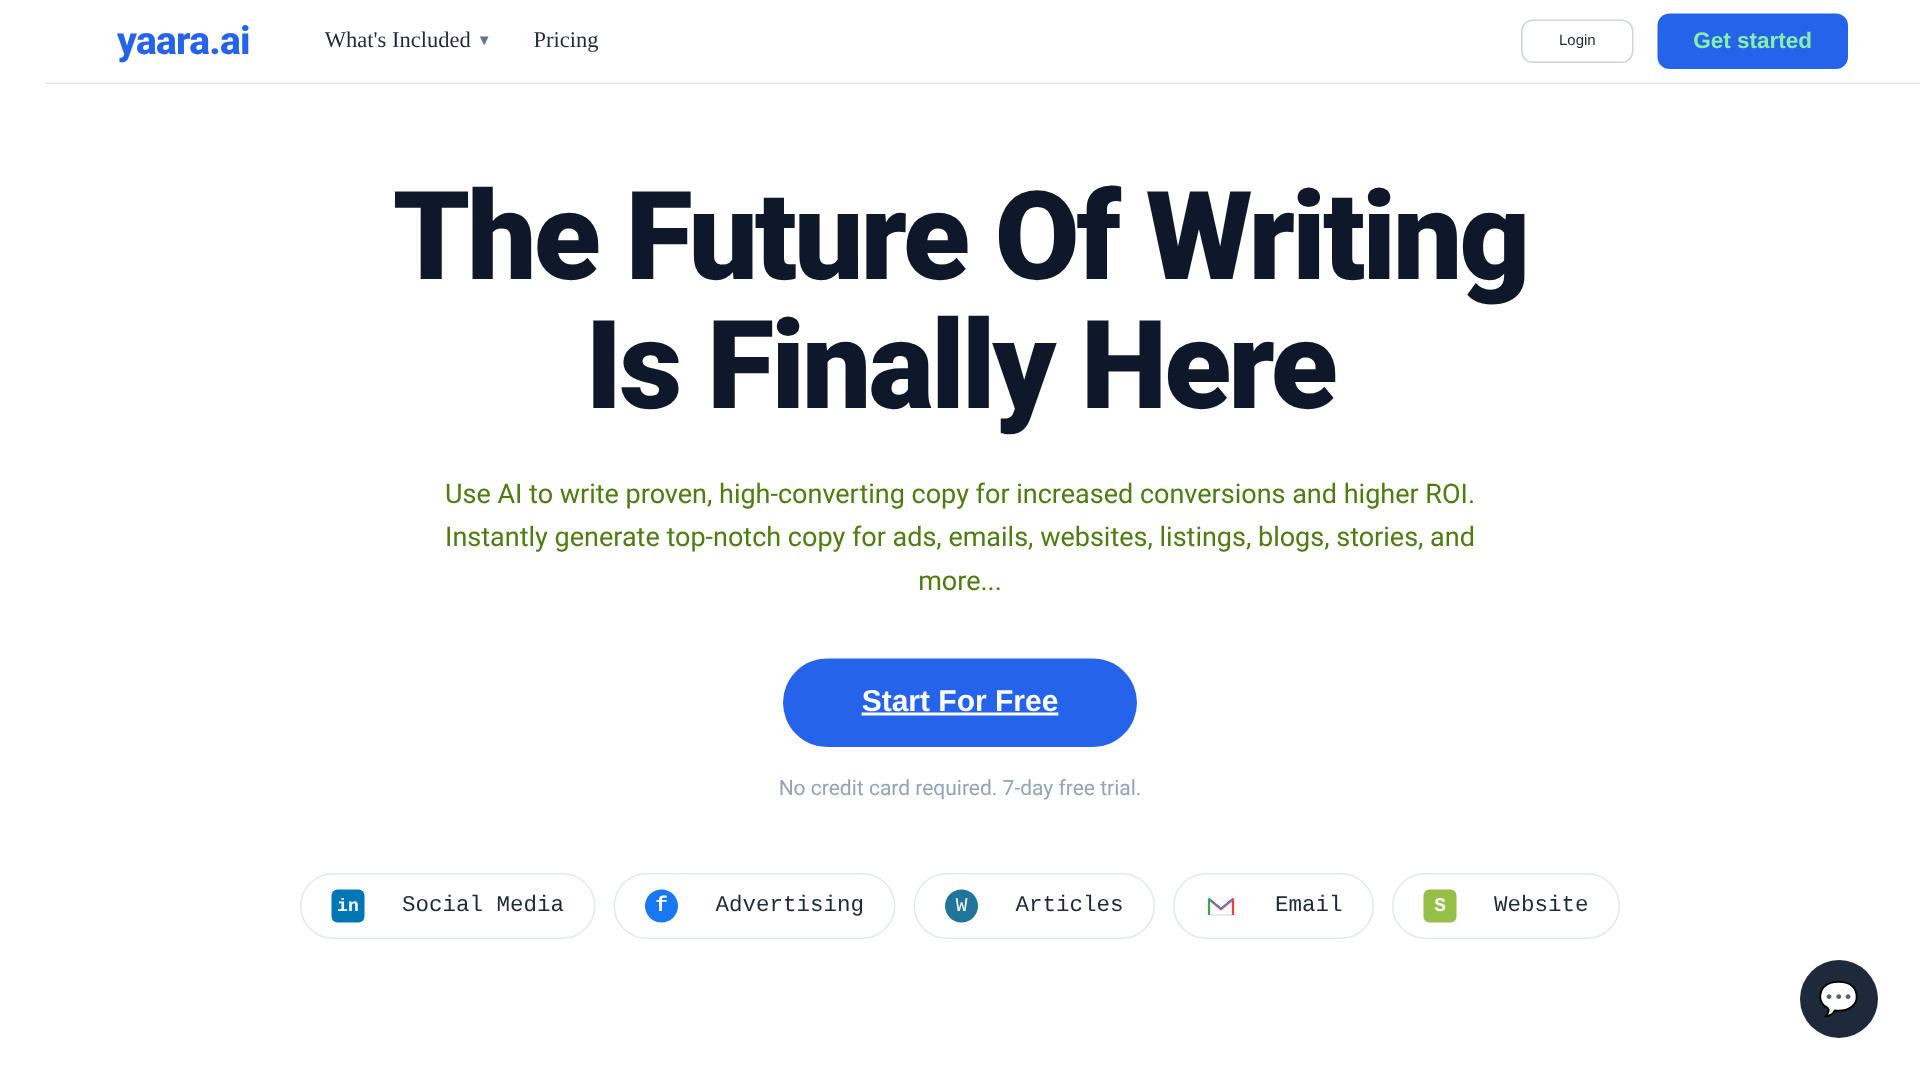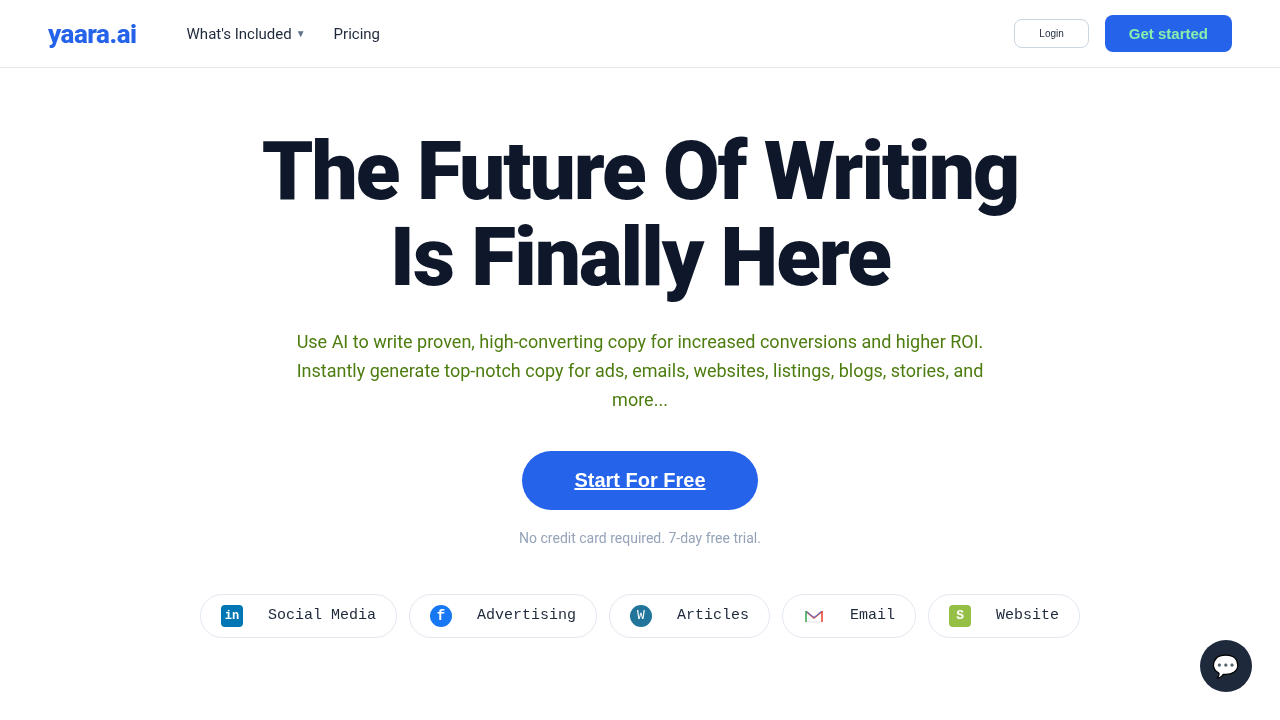--- a/index.html
+++ b/index.html
@@ -22,9 +22,10 @@
       align-items: center;
       justify-content: space-between;
       padding: 0 48px;
-      height: 68px;
+      height: 56px;
       border-bottom: 1px solid #e5e7eb;
       background: #ffffff;
+      margin-left: 30px;
     }
 
     .navbar-left {

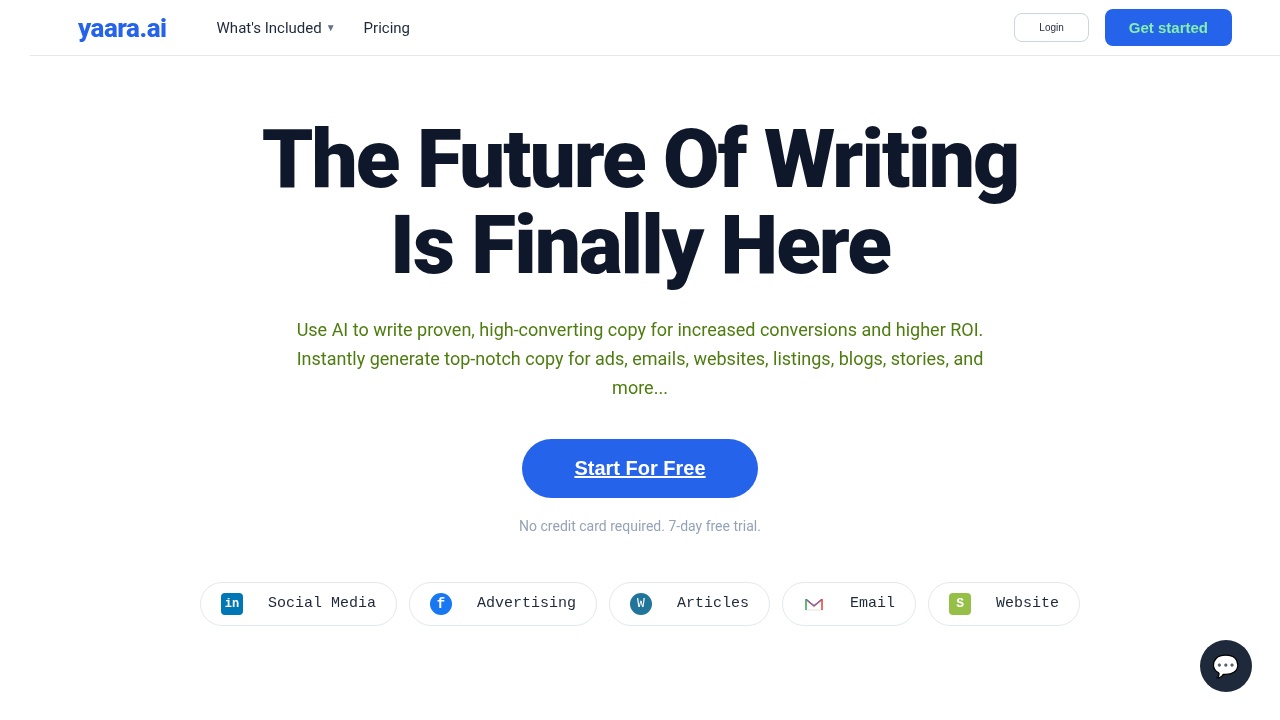--- a/index.html
+++ b/index.html
@@ -49,6 +49,7 @@
       display: flex;
       align-items: center;
       gap: 8px;
+      font-family: Liberation Serif, serif;
     }
 
     .nav-item {

